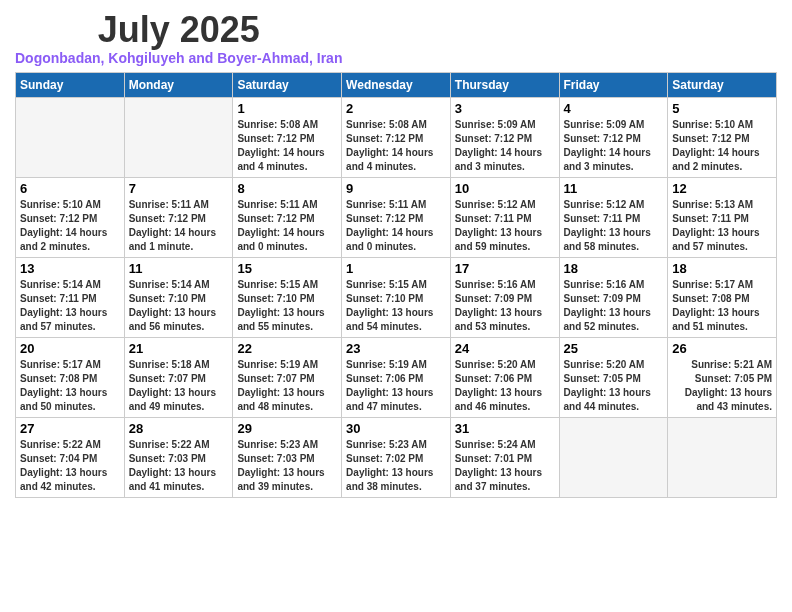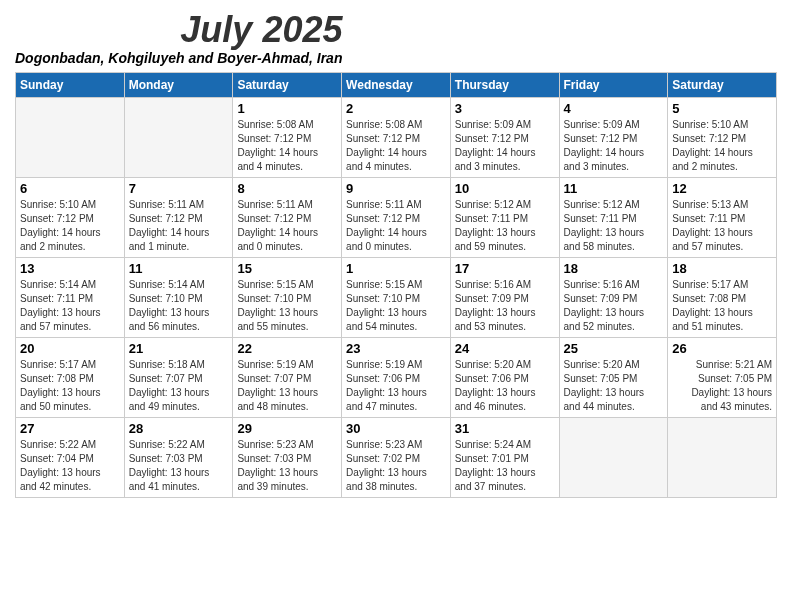--- a/index.html
+++ b/index.html
@@ -35,8 +35,7 @@
       height: 28px;
     }
     .title-area {
-      text-align: right;
-      font-style: italic;
+      text-align: center;
     }
     .month-title {
       font-size: 36px;

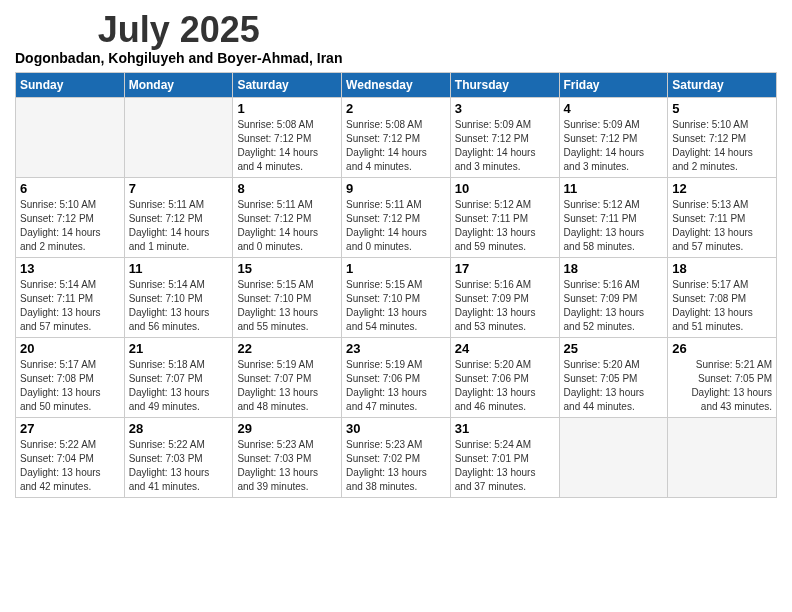--- a/index.html
+++ b/index.html
@@ -45,7 +45,7 @@
     }
     .subtitle {
       font-size: 14px;
-      color: #000000;
+      color: #8b5cf6;
       font-weight: bold;
     }
     .calendar {

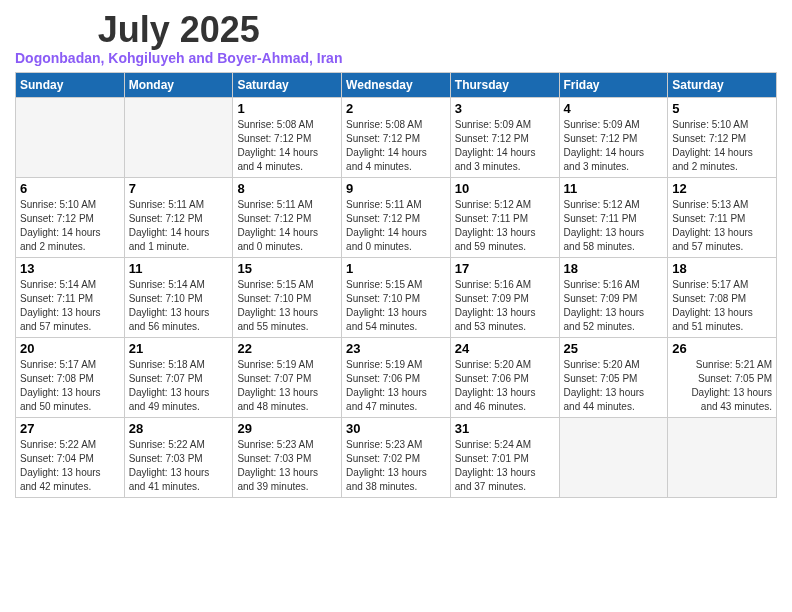--- a/index.html
+++ b/index.html
@@ -82,6 +82,7 @@
       color: #333;
       font-size: 10px;
       line-height: 1.4;
+      font-weight: bold;
     }
   </style>
 </head>

